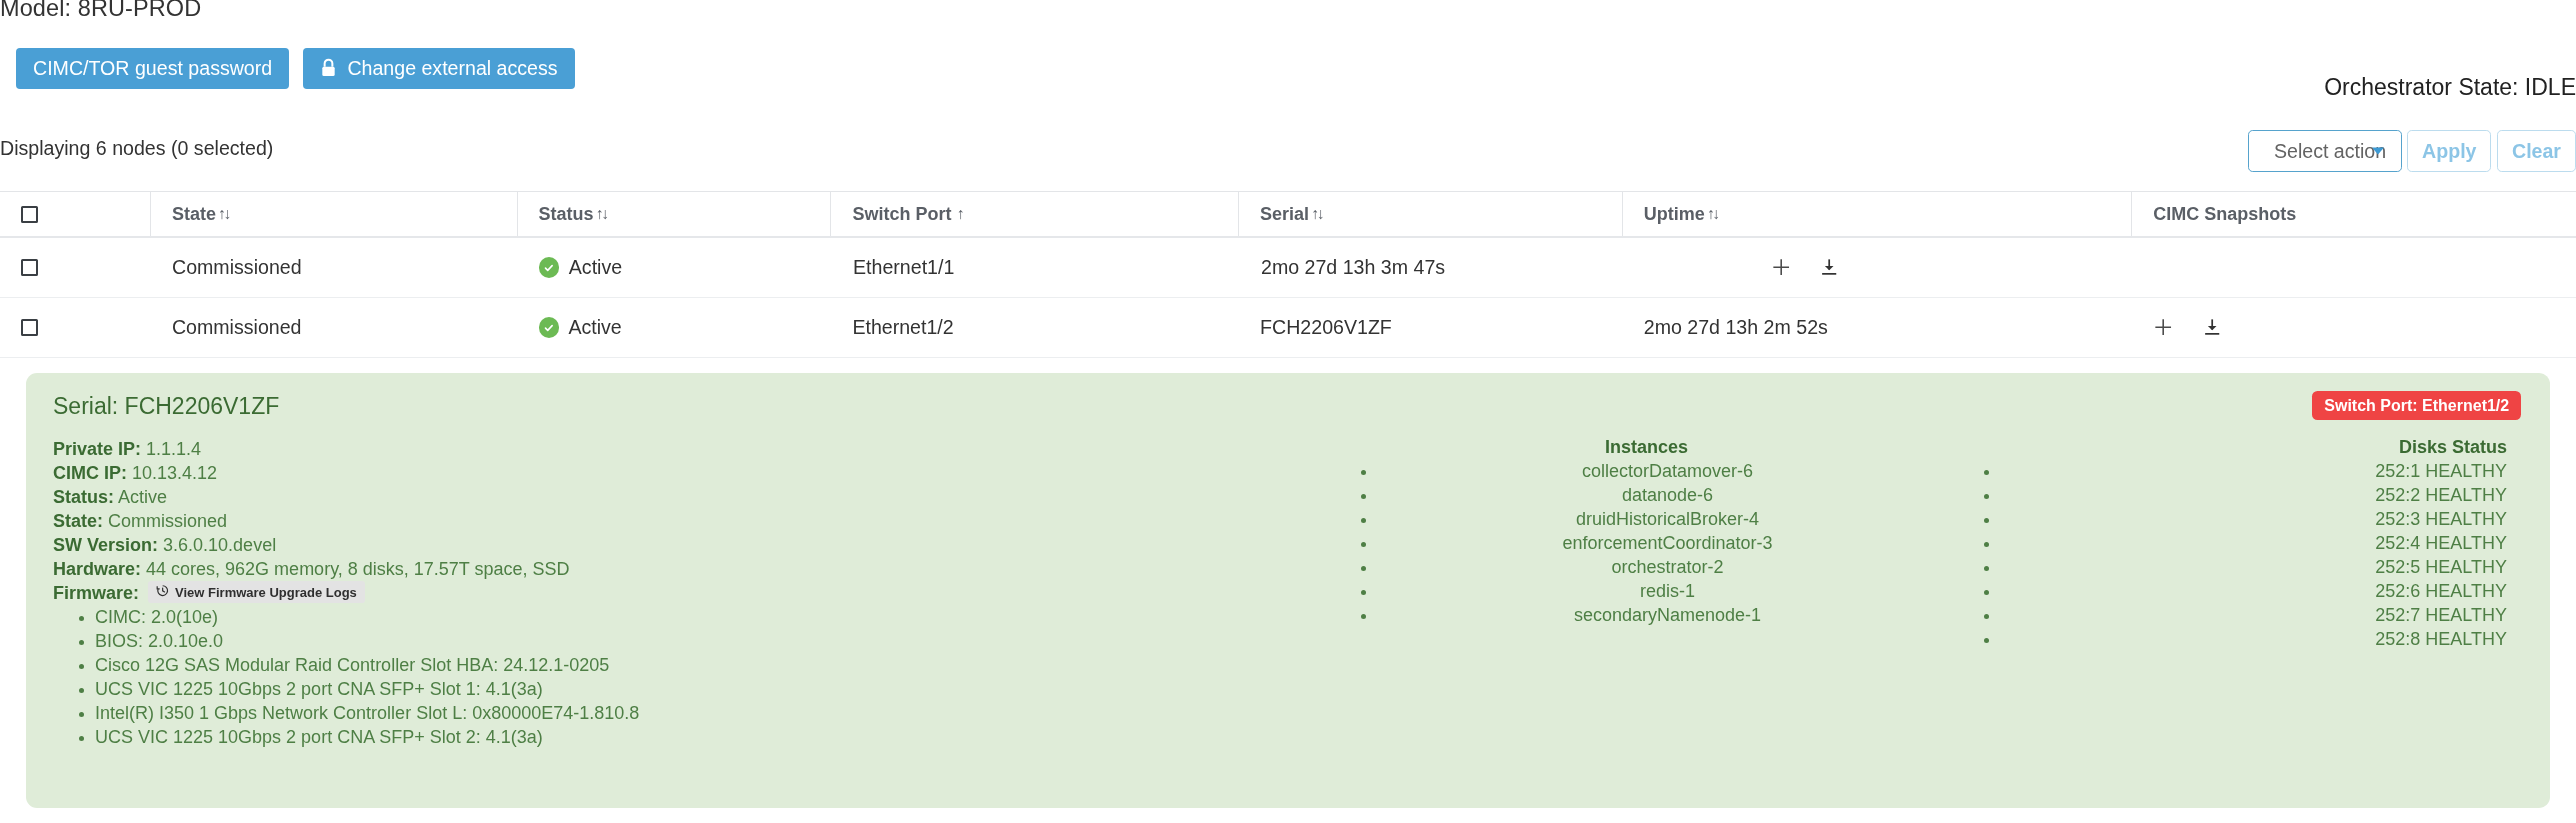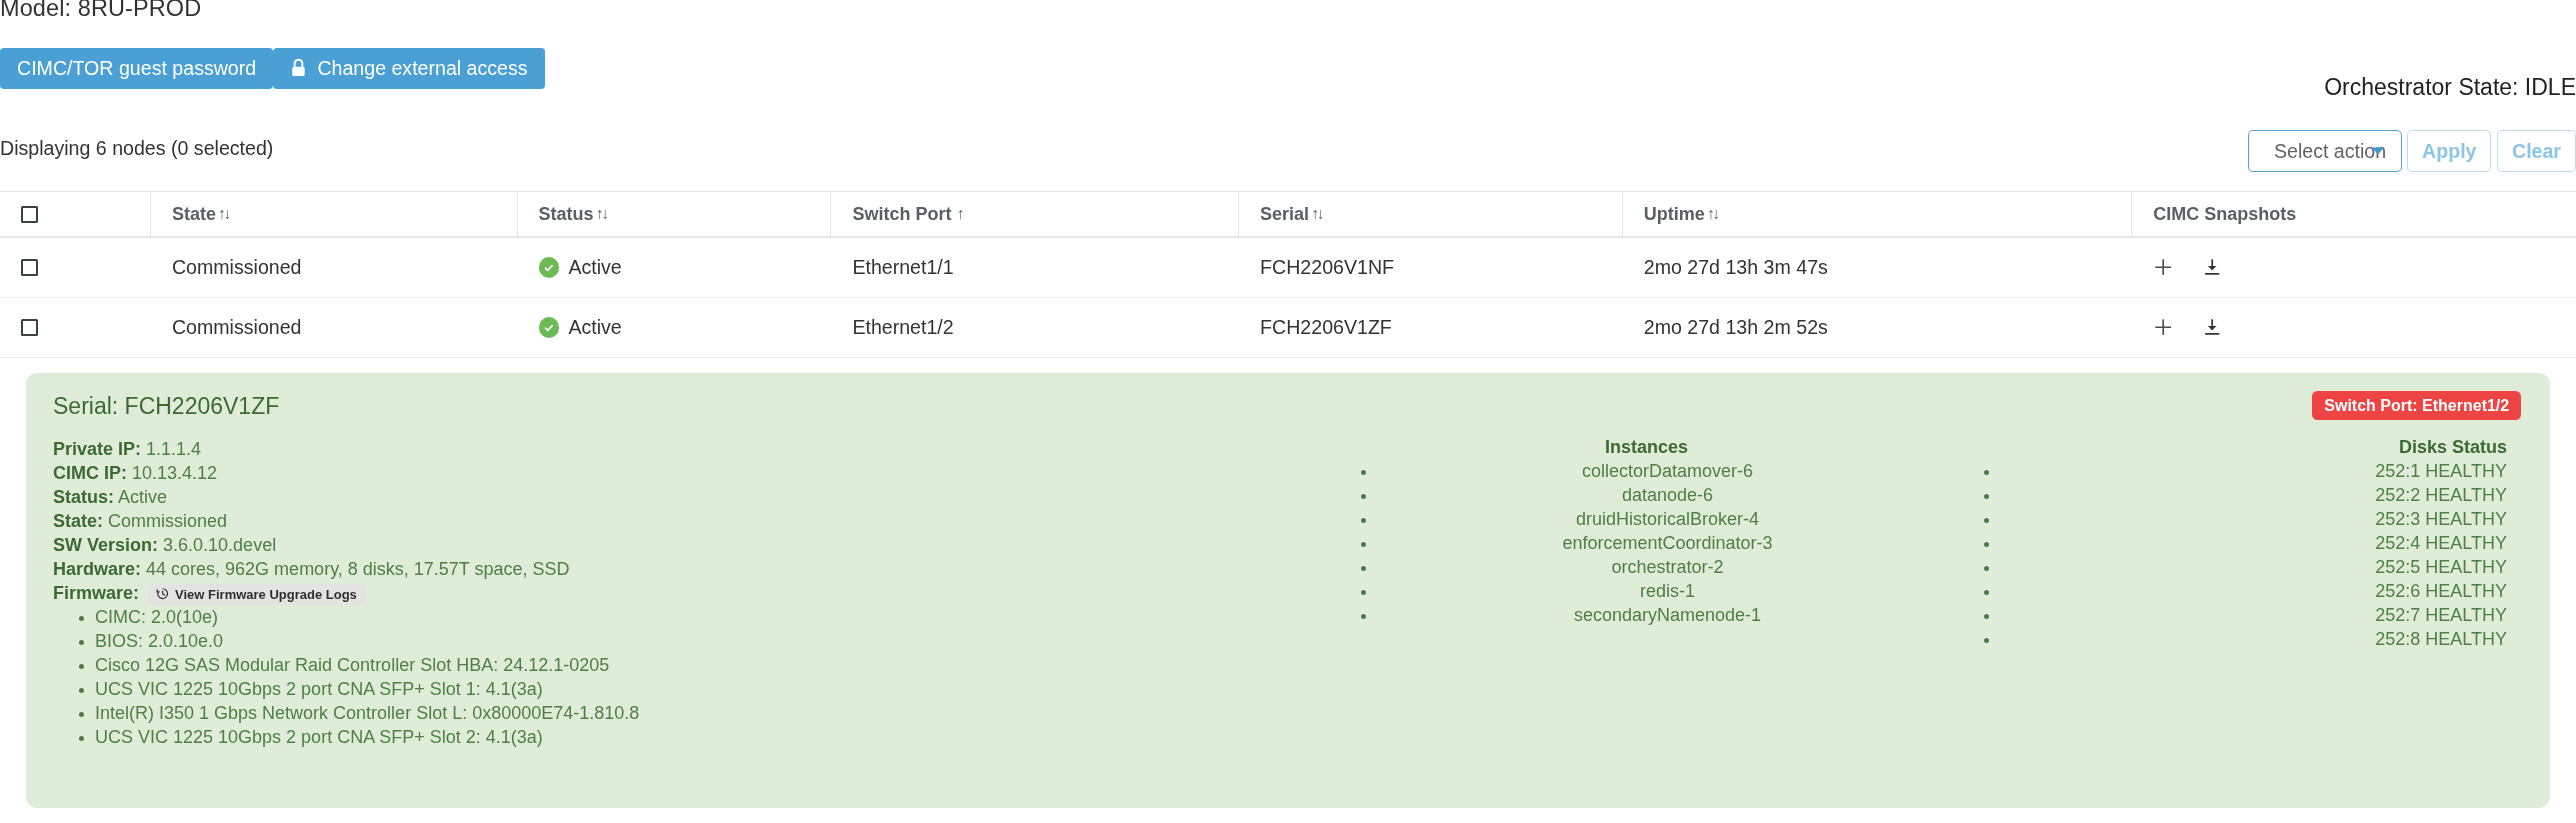--- a/index.html
+++ b/index.html
@@ -28,9 +28,10 @@
 
   .btn-row {
     position: absolute;
-    left: 0px;
+    left: 16px;
     top: 48px;
     display: flex;
+    gap: 14px;
     align-items: flex-end;
   }
   .blue-btn {

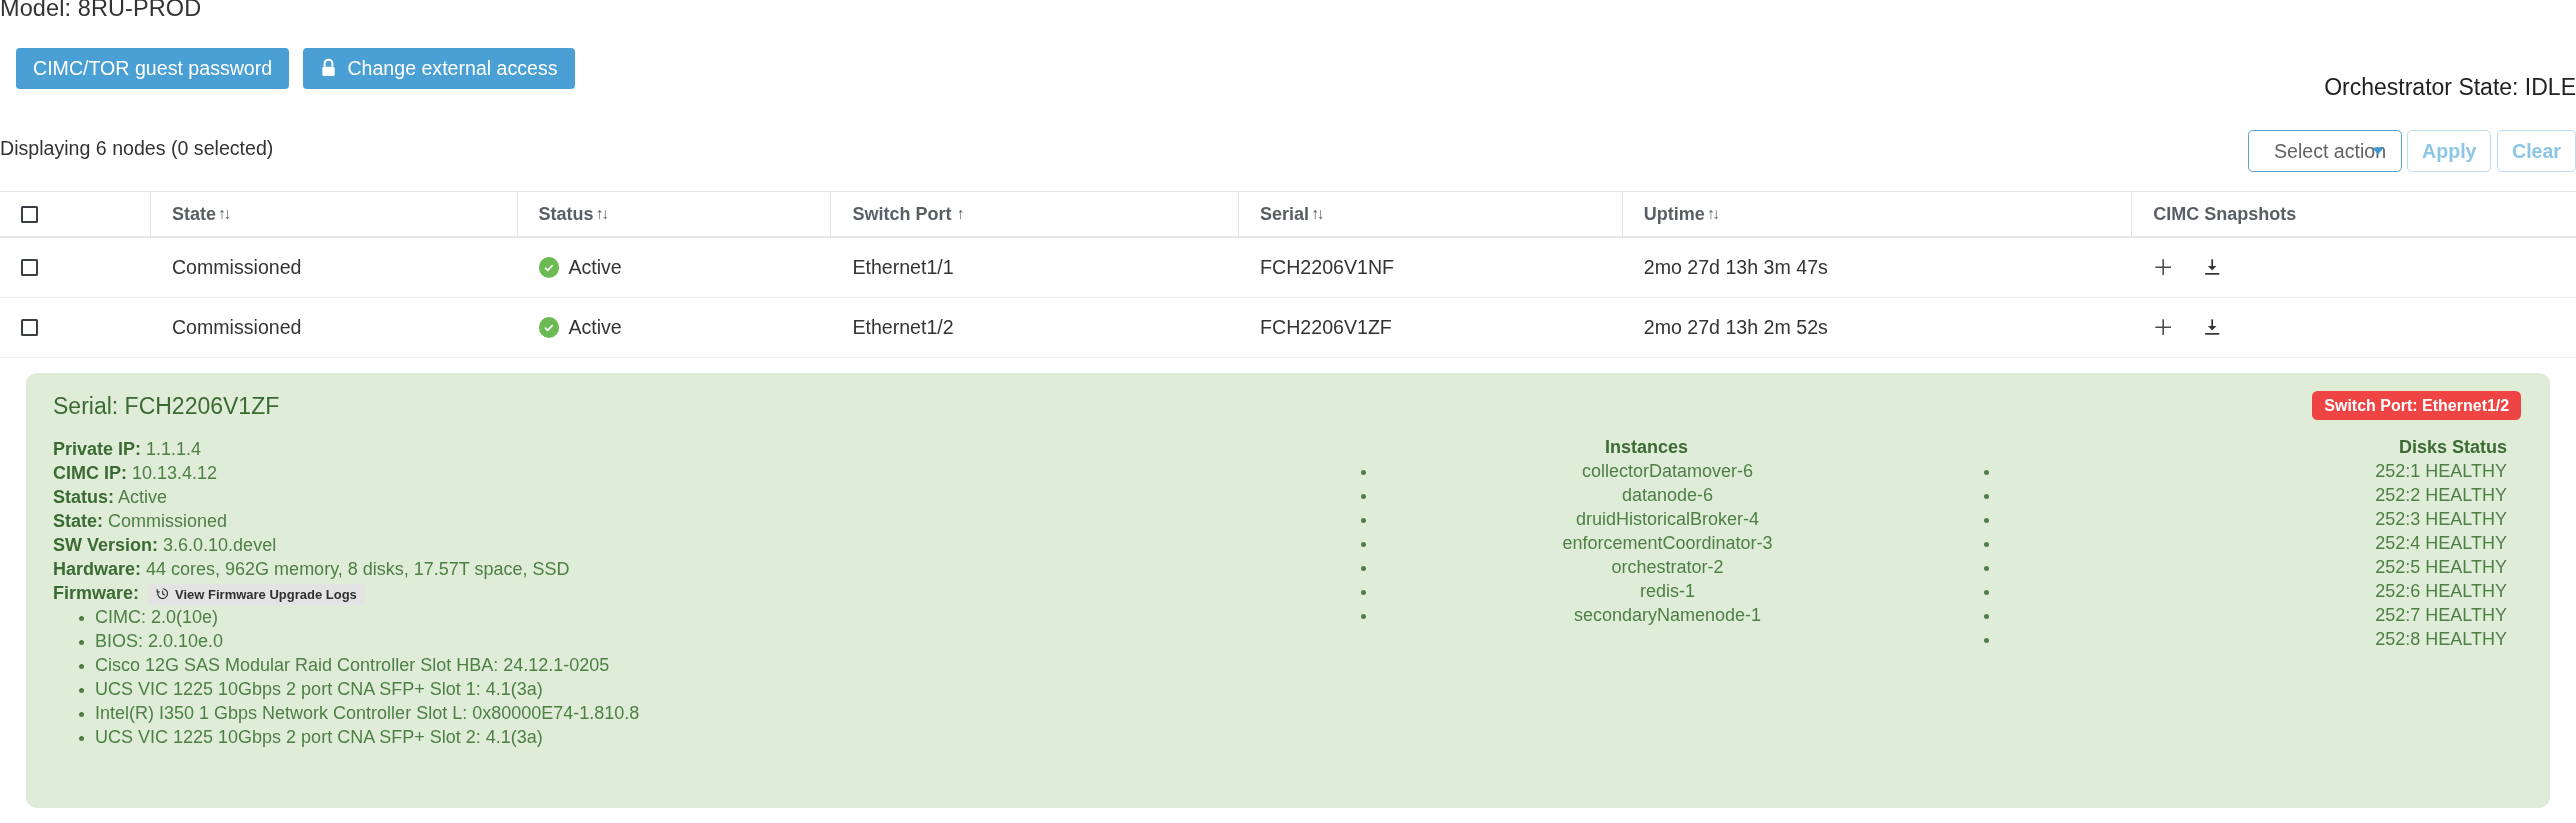--- a/index.html
+++ b/index.html
@@ -387,7 +387,6 @@
       </span>
     </div>
     <div class="cell c-port">Ethernet1/1</div>
-    <div class="cell c-serial">FCH2206V1NF</div>
     <div class="cell c-uptime">2mo 27d 13h 3m 47s</div>
     <div class="cell c-snap">
       <span class="snap-icons">

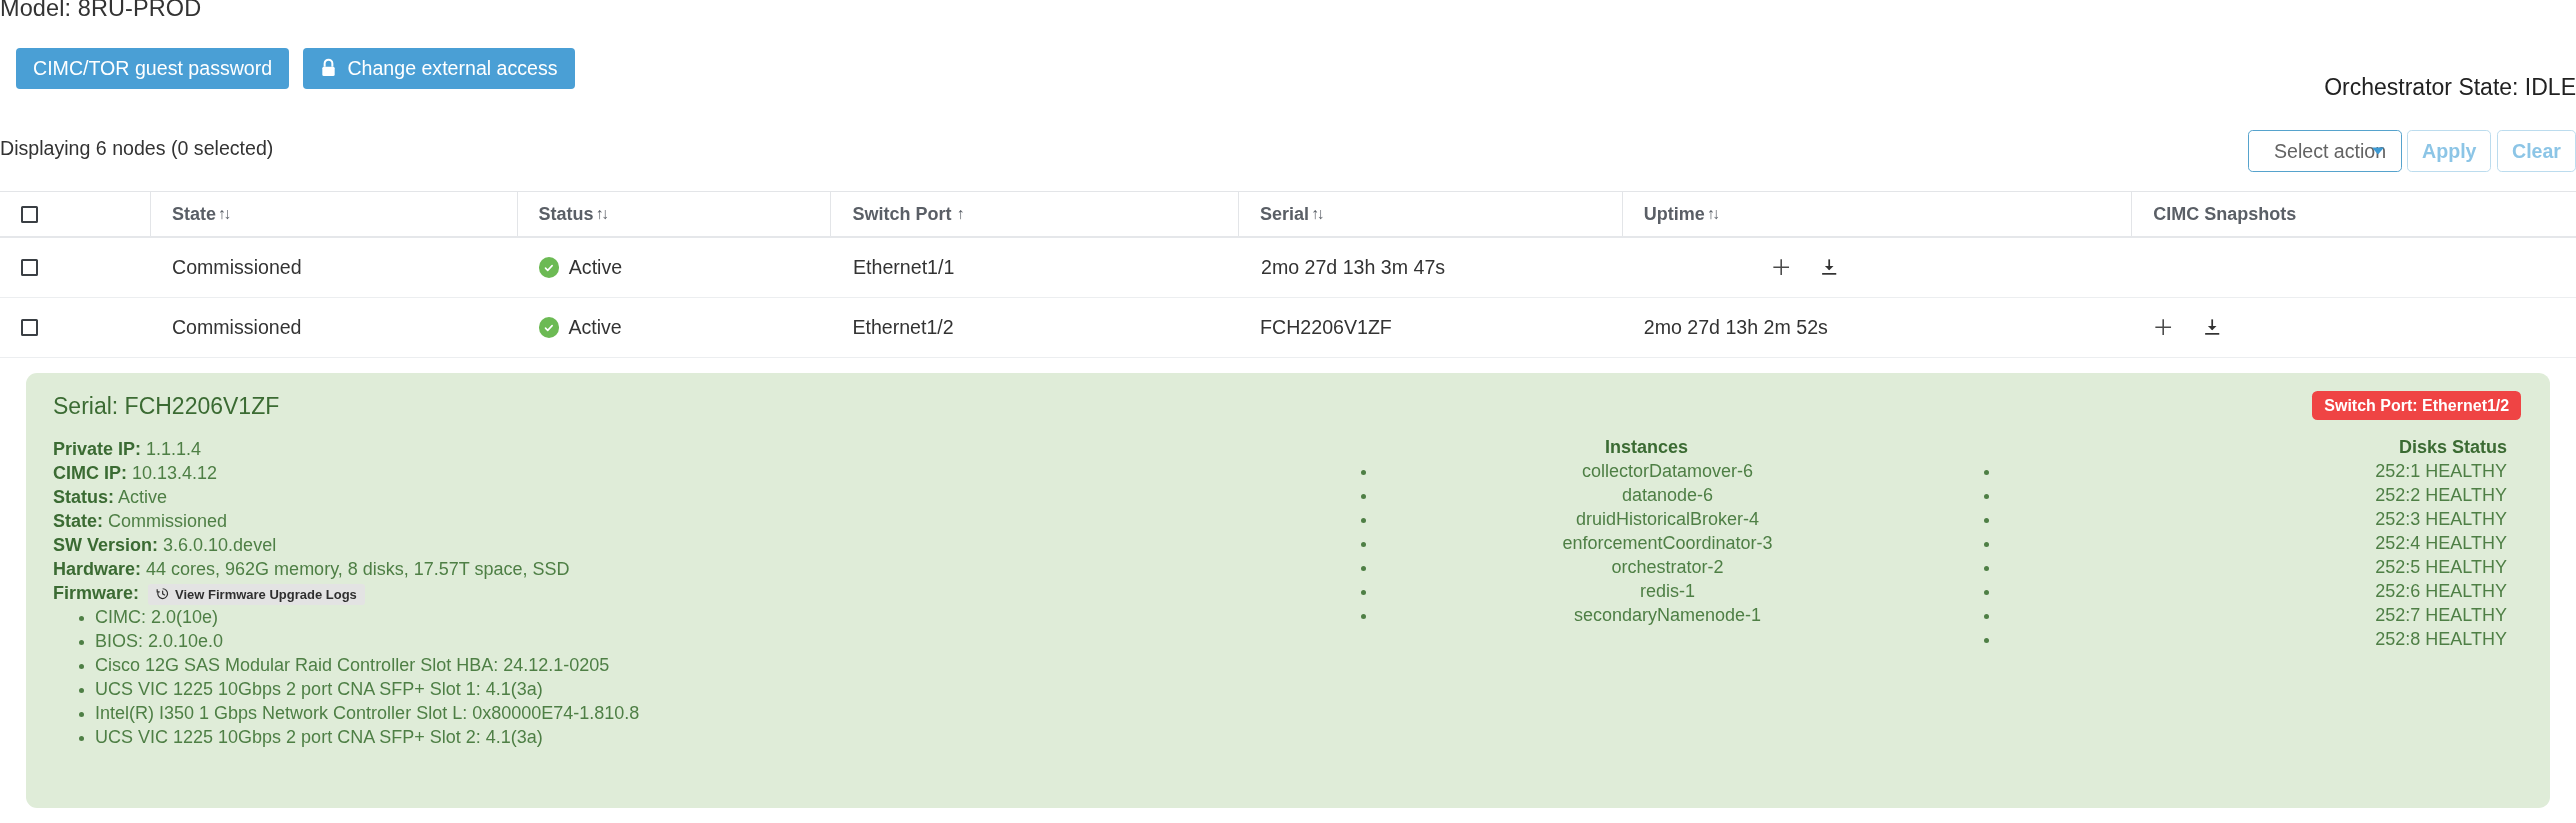--- a/index.html
+++ b/index.html
@@ -263,7 +263,7 @@
 
   .fw-line {
     display: flex;
-    align-items: flex-end;
+    align-items: flex-start;
     gap: 0;
     font-size: 18px;
     line-height: 24px;

